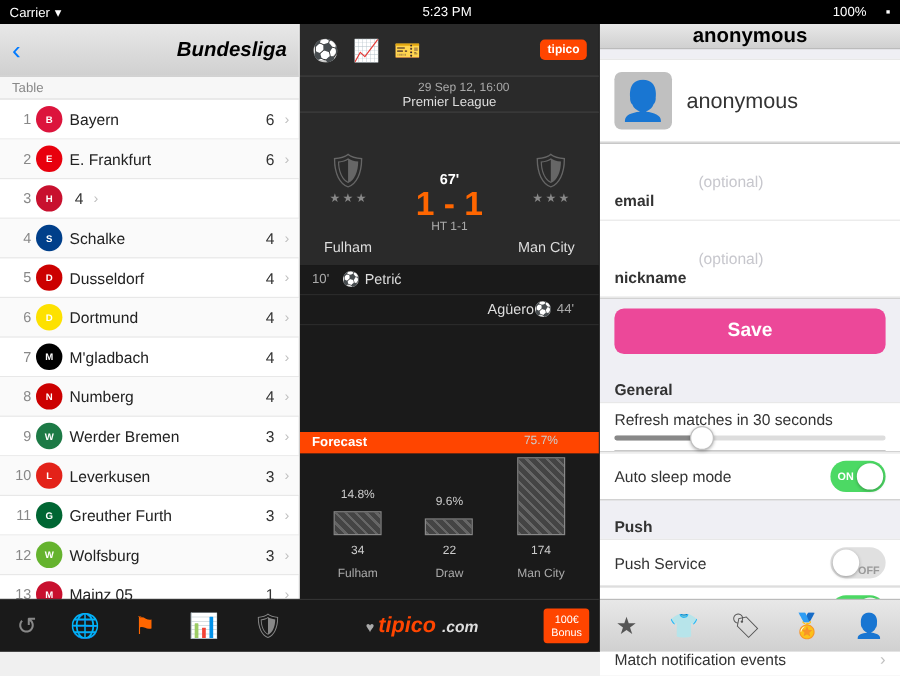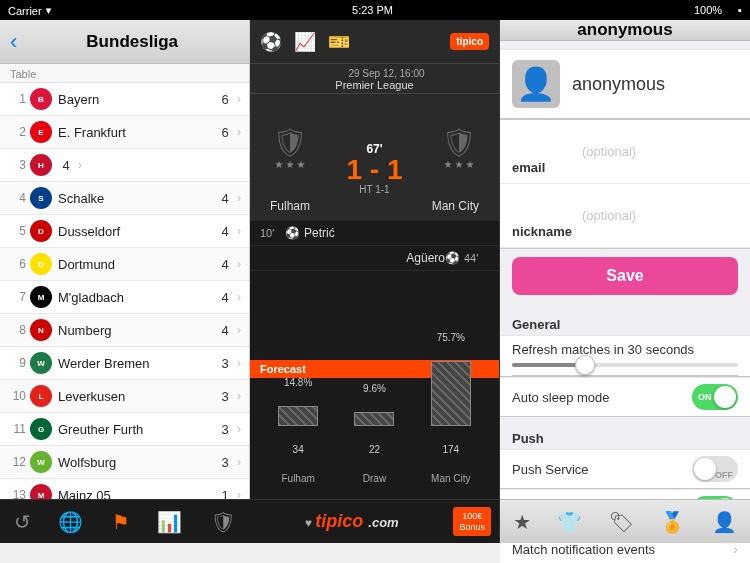--- a/index.html
+++ b/index.html
@@ -25,7 +25,7 @@
       border-bottom: 1px solid #bbb;
     }
     .back-btn { color: #007aff; font-size: 22px; font-weight: 200; cursor: pointer; }
-    .left-title { flex: 1; text-align: center; font-size: 17px; font-weight: 600; color: #000; }
+    .left-title { flex: 1; text-align: right; font-size: 17px; font-weight: 600; color: #000; font-style: italic; }
     .table-label { font-size: 11px; color: #888; padding: 4px 10px 2px; background: #f7f7f7; border-bottom: 1px solid #e0e0e0; }
     .league-table { flex: 1; overflow-y: auto; }
     .table-row { display: flex; align-items: center; height: 33px; border-bottom: 1px solid #e8e8e8; padding: 0 8px; }

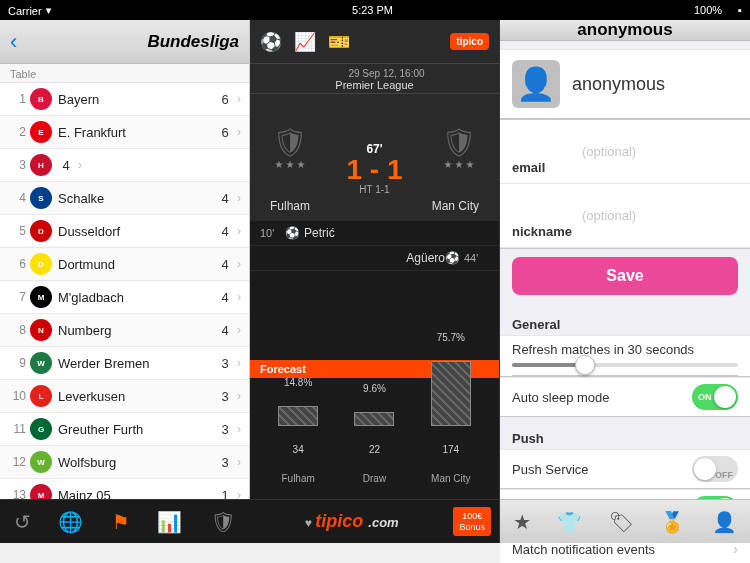--- a/index.html
+++ b/index.html
@@ -68,7 +68,7 @@
     .forecast-label { background: #ff4500; color: #fff; font-size: 11px; font-weight: bold; padding: 3px 10px; }
     .forecast-chart { background: #1a1a1a; flex: 1; display: flex; flex-direction: column; justify-content: flex-end; padding: 10px; }
     .bars-container { display: flex; justify-content: space-around; align-items: flex-end; height: 80px; margin-bottom: 5px; }
-    .bar-item { display: flex; flex-direction: column; align-items: center; gap: 18px; }
+    .bar-item { display: flex; flex-direction: column; align-items: center; gap: 8px; }
     .bar-pct { color: #ccc; font-size: 10px; }
     .bar-rect { width: 40px; background: repeating-linear-gradient(45deg, #666 0px, #666 2px, #444 2px, #444 6px); border: 1px solid #888; }
     .bar-count { color: #ccc; font-size: 10px; }

